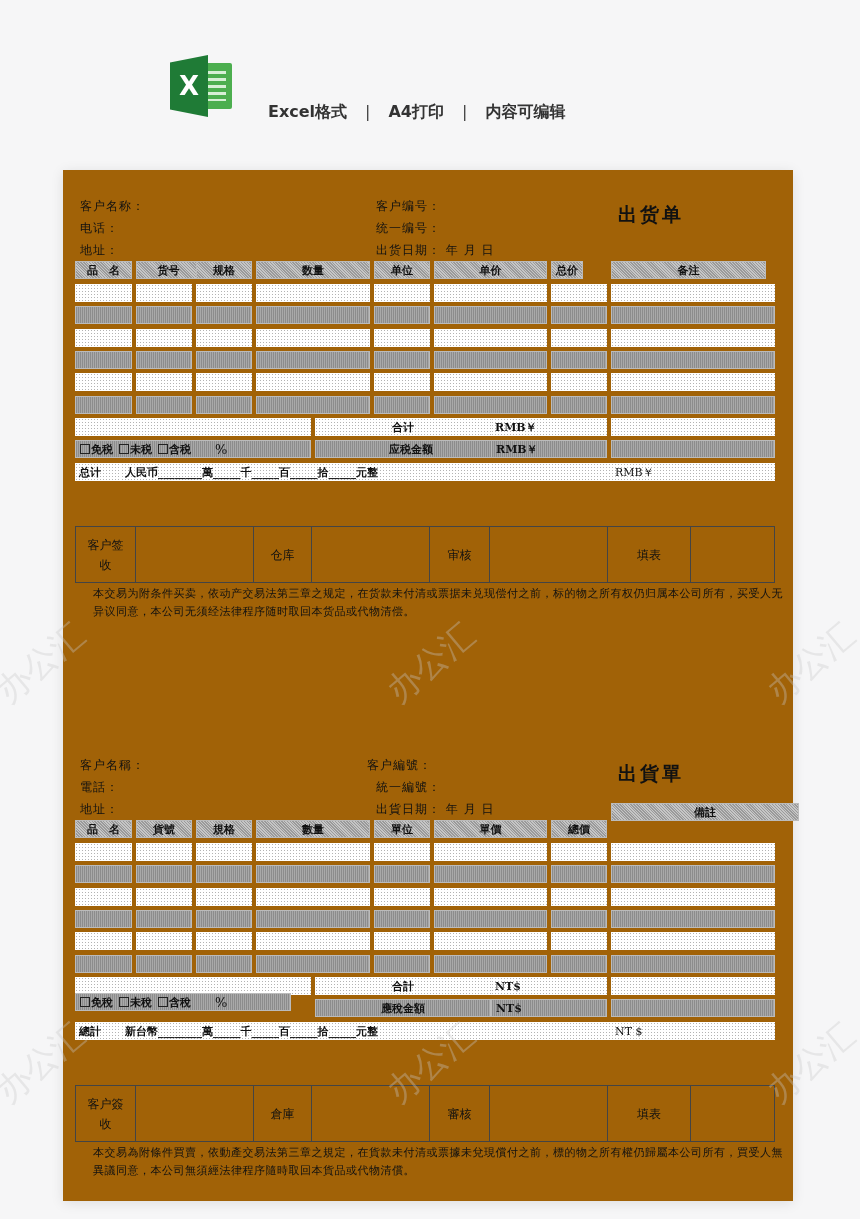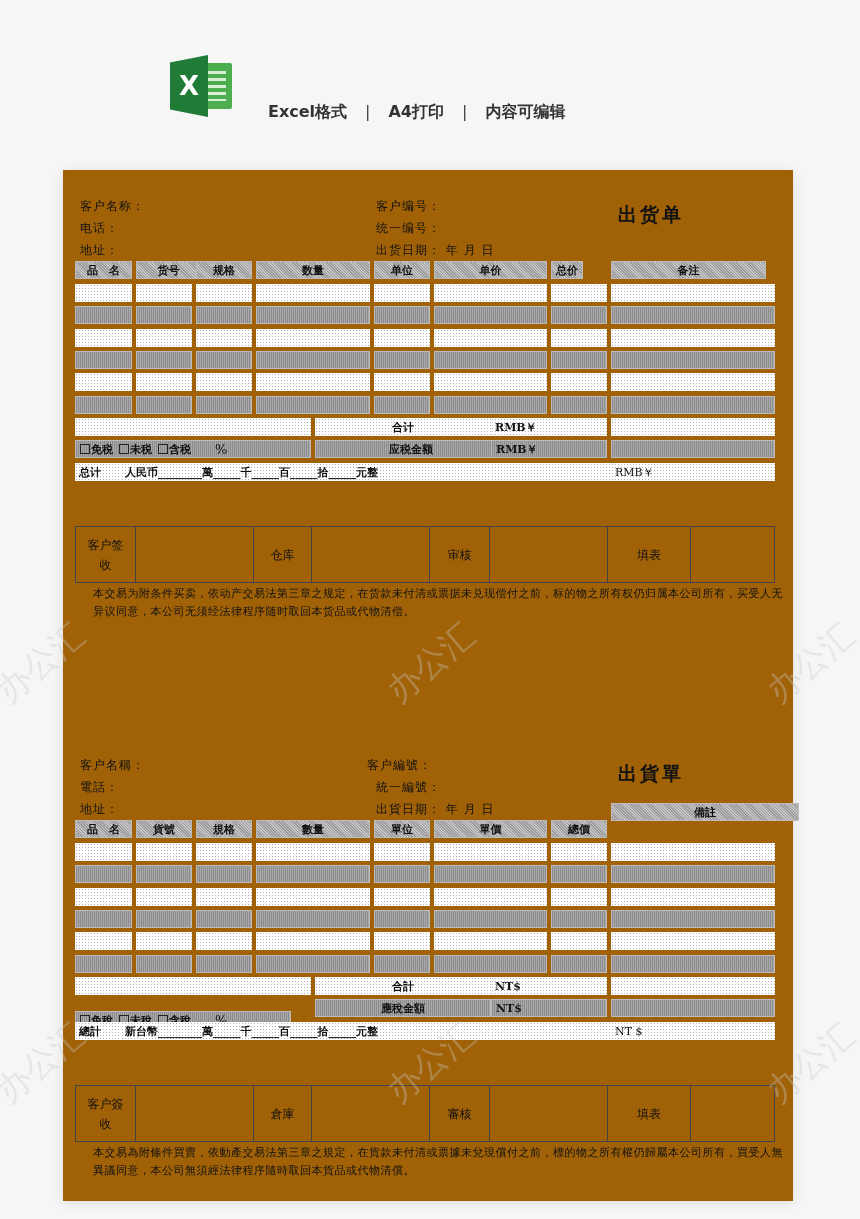--- a/index.html
+++ b/index.html
@@ -229,7 +229,7 @@
         <div class="cell light" style="left:252px;top:248px;width:176px">合計</div>
         <div class="cell light left" style="left:428px;top:248px;width:116px">NT$</div>
         <div class="cell light" style="left:548px;top:248px;width:164px"></div>
-        <div class="cell dark left" style="left:12px;top:282px;width:216px;gap:6px">
+        <div class="cell dark left" style="left:12px;top:264px;width:216px;gap:6px">
       <span><span style="display:inline-block;width:10px;height:10px;border:1px solid #222;vertical-align:-1px;margin-right:1px"></span><span>免稅</span></span>
           <span><span style="display:inline-block;width:10px;height:10px;border:1px solid #222;vertical-align:-1px;margin-right:1px"></span><span>未稅</span></span>
           <span><span style="display:inline-block;width:10px;height:10px;border:1px solid #222;vertical-align:-1px;margin-right:1px"></span><span>含稅</span></span>

